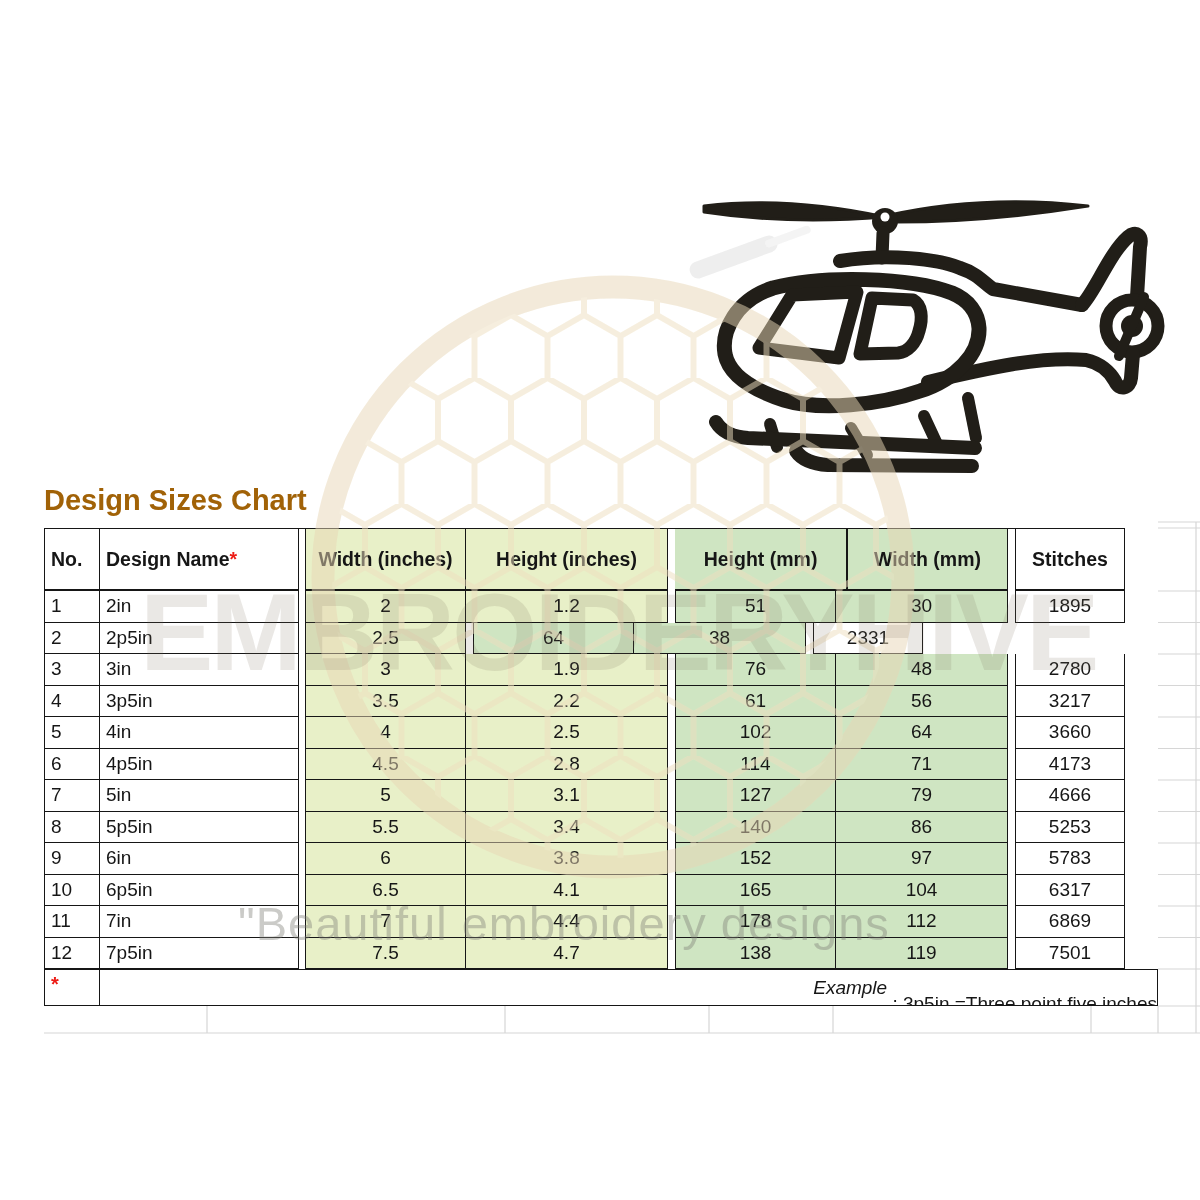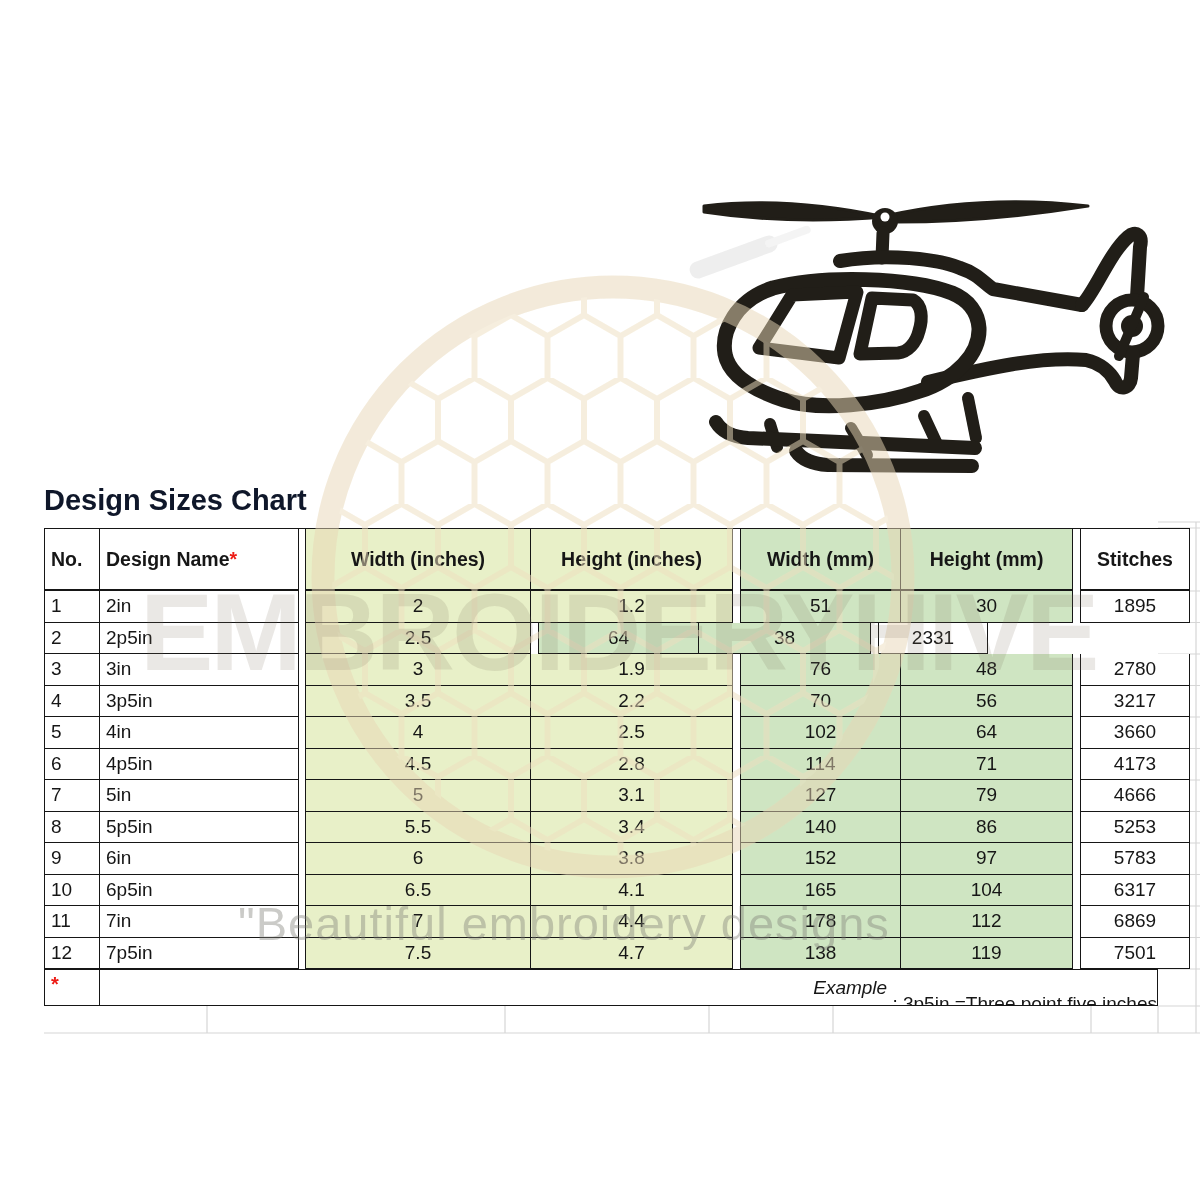--- a/index.html
+++ b/index.html
@@ -19,7 +19,7 @@
 
   
   .title{position:absolute;left:44px;top:484px;font-size:29px;font-weight:bold;
-         color:#0f172a;z-index:2;white-space:nowrap;}
+         color:#a16207;z-index:2;white-space:nowrap;}
 
   
   .tbl{position:absolute;left:44px;top:528px;z-index:2;}

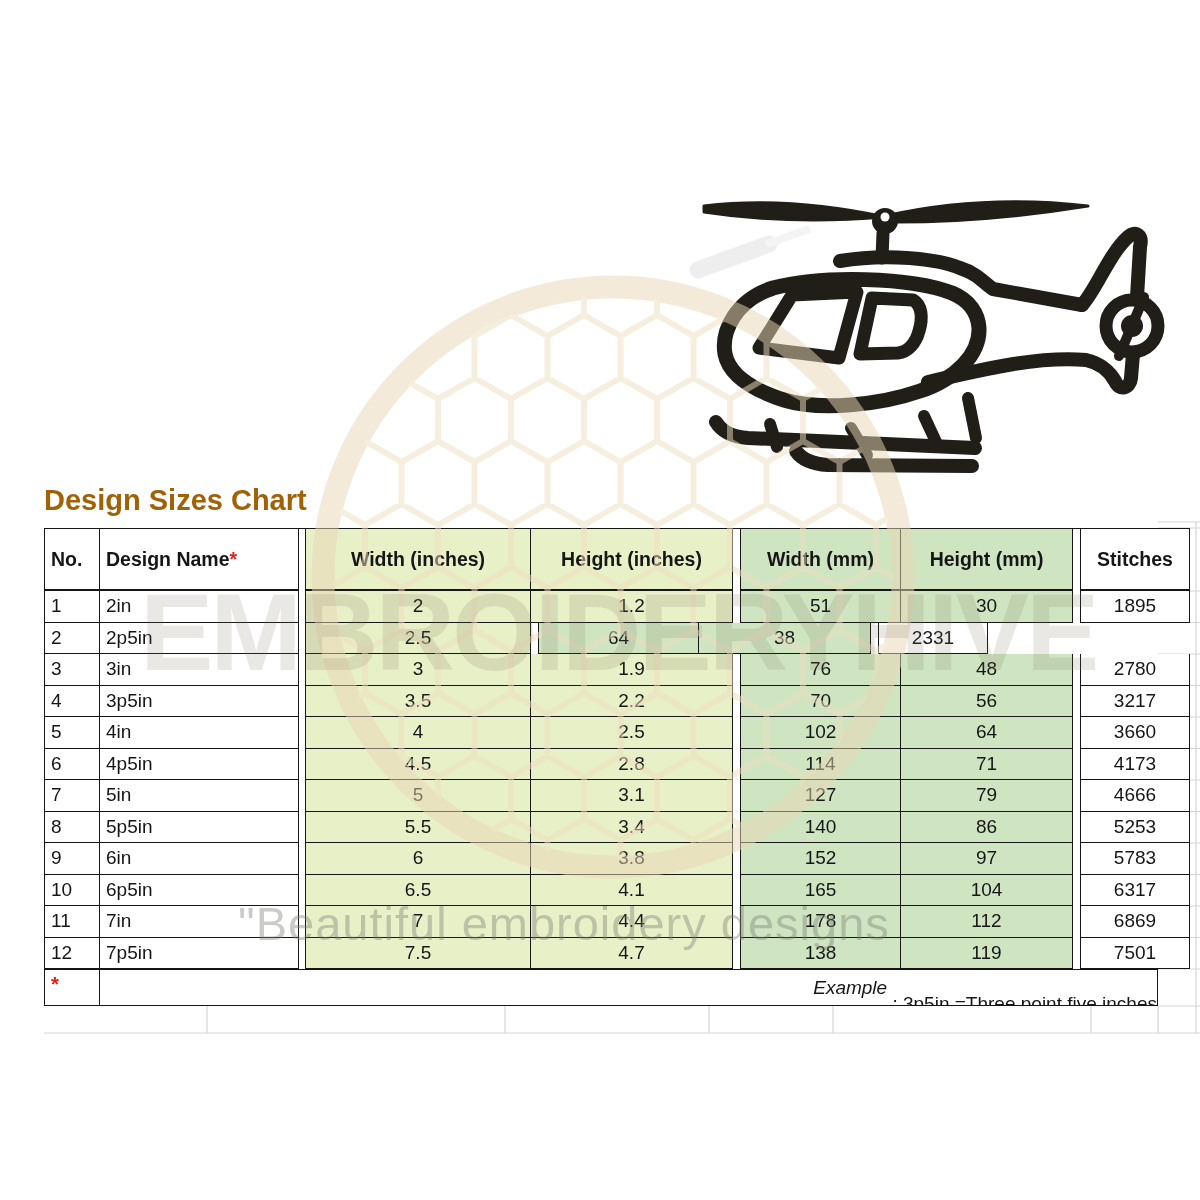--- a/index.html
+++ b/index.html
@@ -33,7 +33,7 @@
   .bt{border-top:1.5px solid #161616;}
   .hd .c{font-weight:bold;font-size:19.5px;border-top:1.5px solid #161616;border-bottom-width:2px;}
   .gapc{border:none;background:transparent;}
-  .w-no{width:56px}.w-name{width:199px}.w-g1{width:6px}.w-win{width:226px}.w-hin{width:202px}
+  .w-no{width:56px}.w-name{width:199px}.w-g1{width:6px}.w-win{width:161px}.w-hin{width:202px}
   .w-g2{width:7px}.w-wmm{width:161px}.w-hmm{width:172px}.w-g3{width:7px}.w-st{width:110px}
   .w-span{width:1058px}
   .left{justify-content:flex-start;padding-left:6px;}

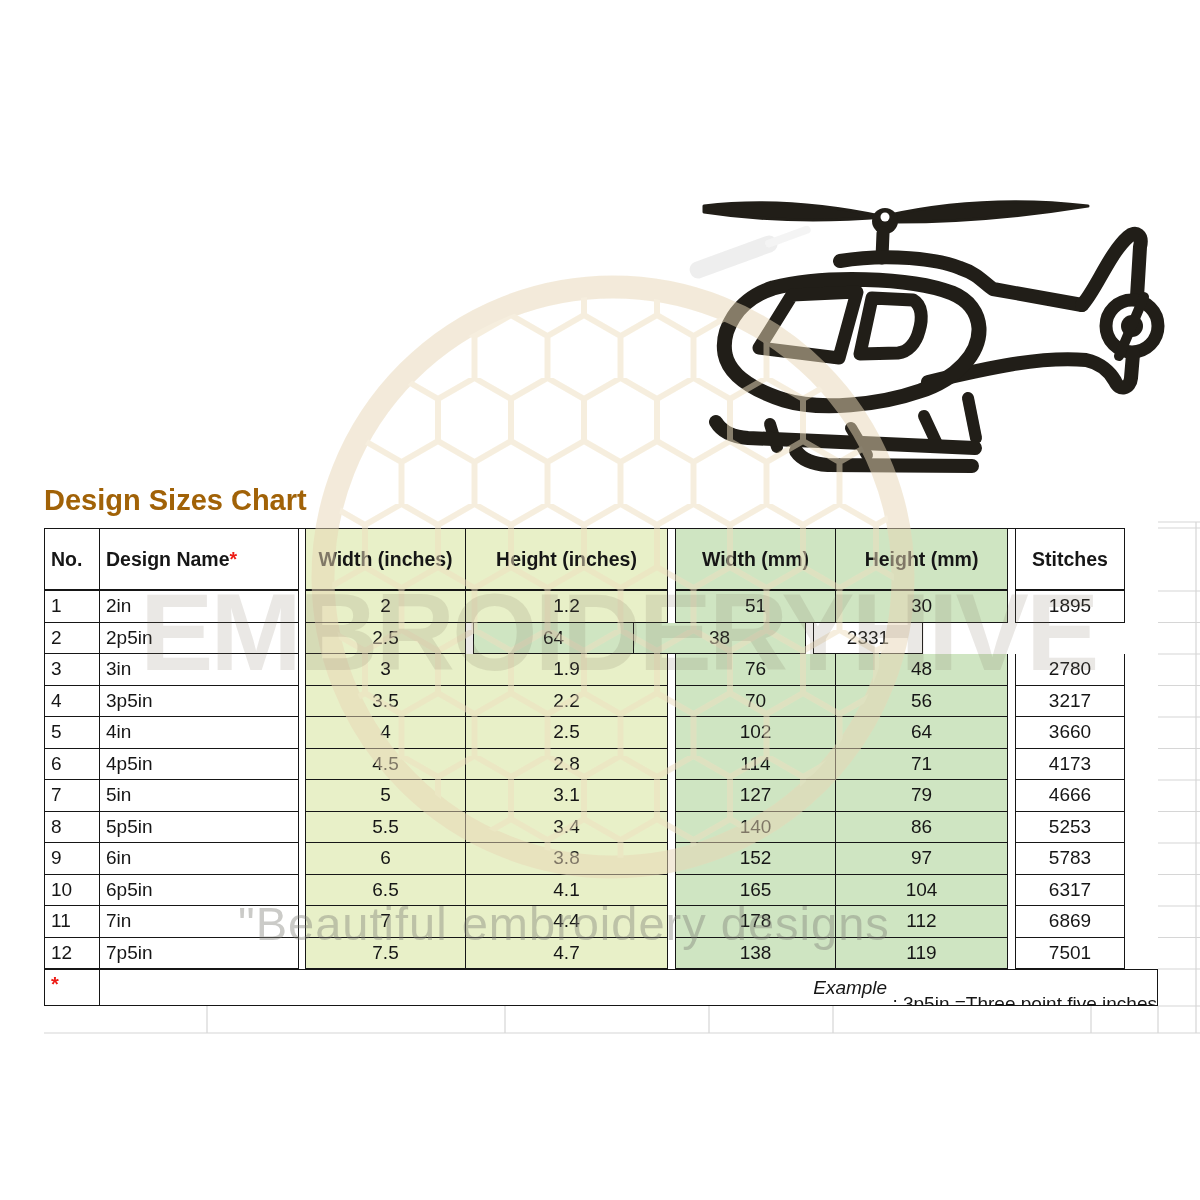--- a/index.html
+++ b/index.html
@@ -96,8 +96,8 @@
       <div class="c w-win bl bg-in">Width (inches)</div>
       <div class="c w-hin bg-in">Height (inches)</div>
       <div class="c w-g2 gapc"></div>
+      <div class="c w-hmm bg-mm">Height (mm)</div>
       <div class="c w-wmm bl bg-mm">Width (mm)</div>
-      <div class="c w-hmm bg-mm">Height (mm)</div>
       <div class="c w-g3 gapc"></div>
       <div class="c w-st bl">Stitches</div>
     </div>

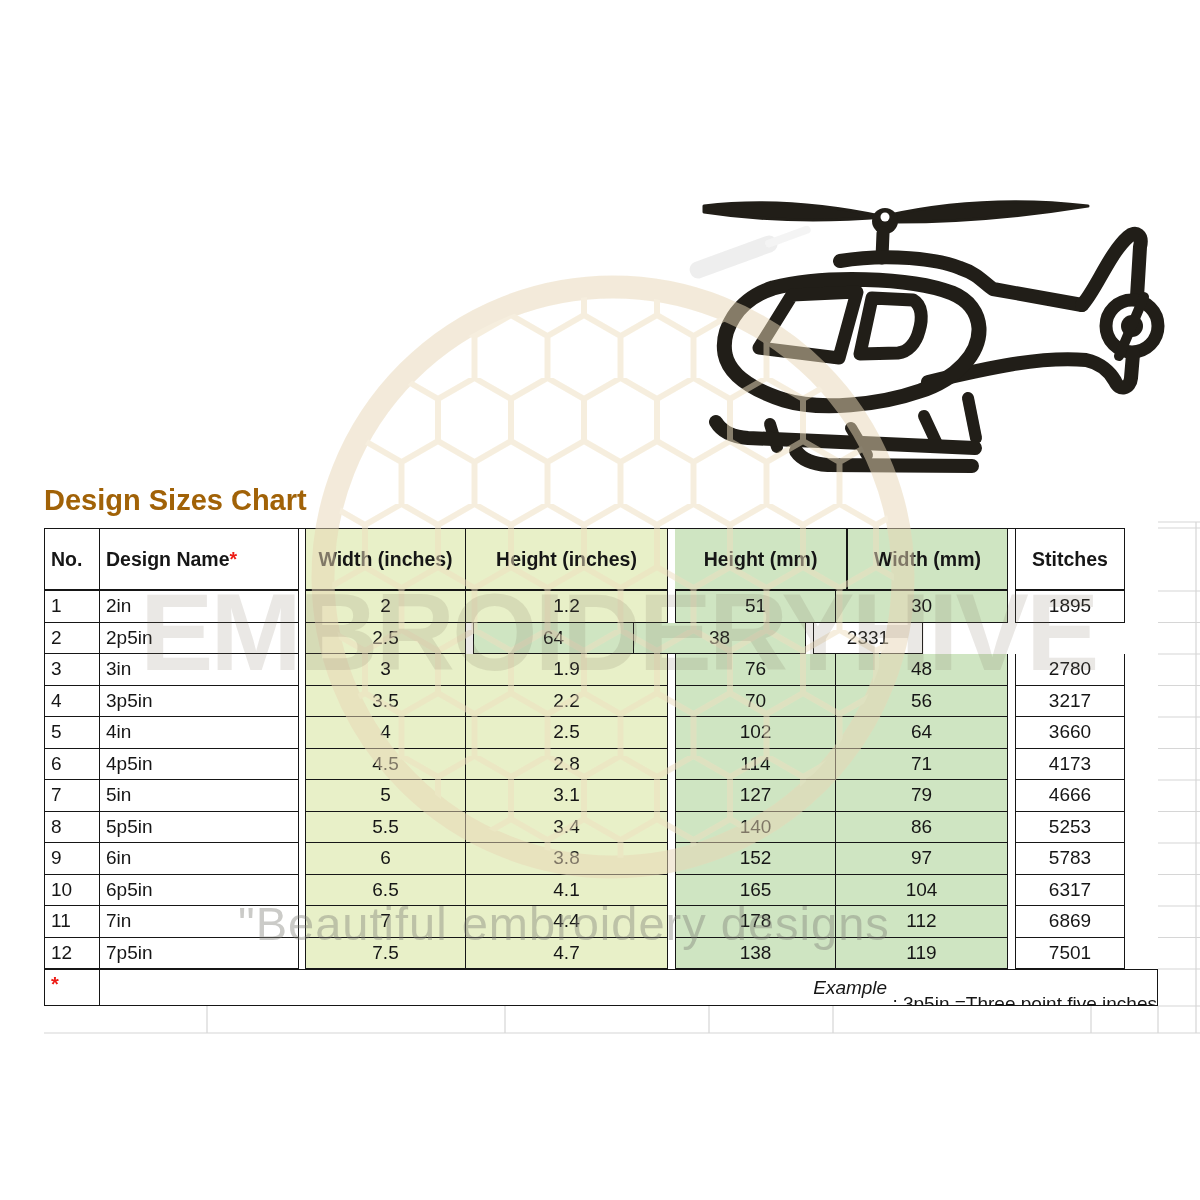--- a/index.html
+++ b/index.html
@@ -147,7 +147,7 @@
       <div class="c w-win bl bg-in">3.5</div>
       <div class="c w-hin bg-in">2.2</div>
       <div class="c w-g2 gapc"></div>
-      <div class="c w-wmm bl bg-mm">70</div>
+      <div class="c w-wmm bl bg-mm">61</div>
       <div class="c w-hmm bg-mm">56</div>
       <div class="c w-g3 gapc"></div>
       <div class="c w-st bl">3217</div>

